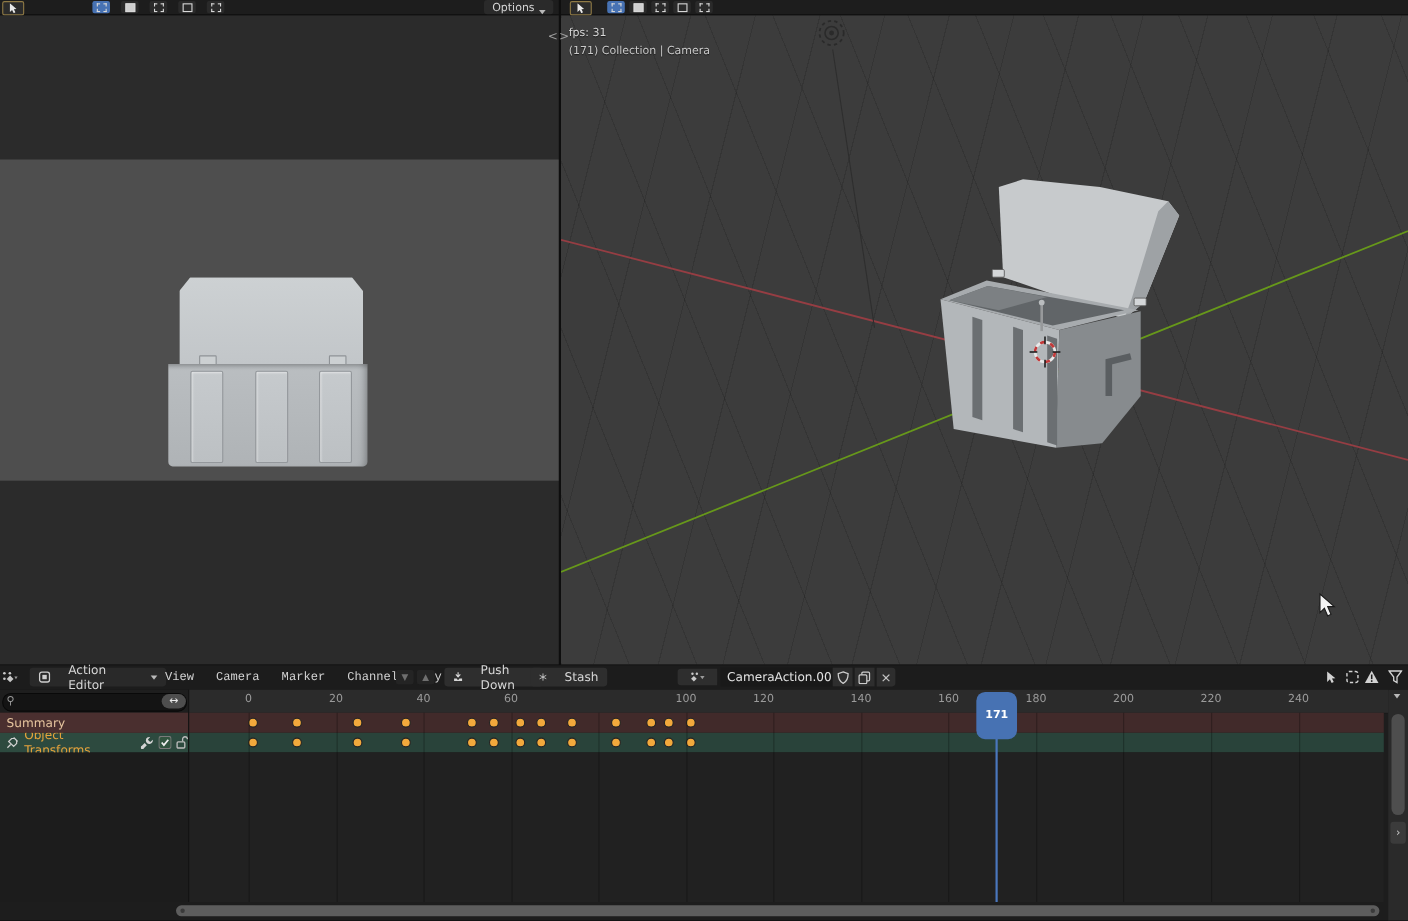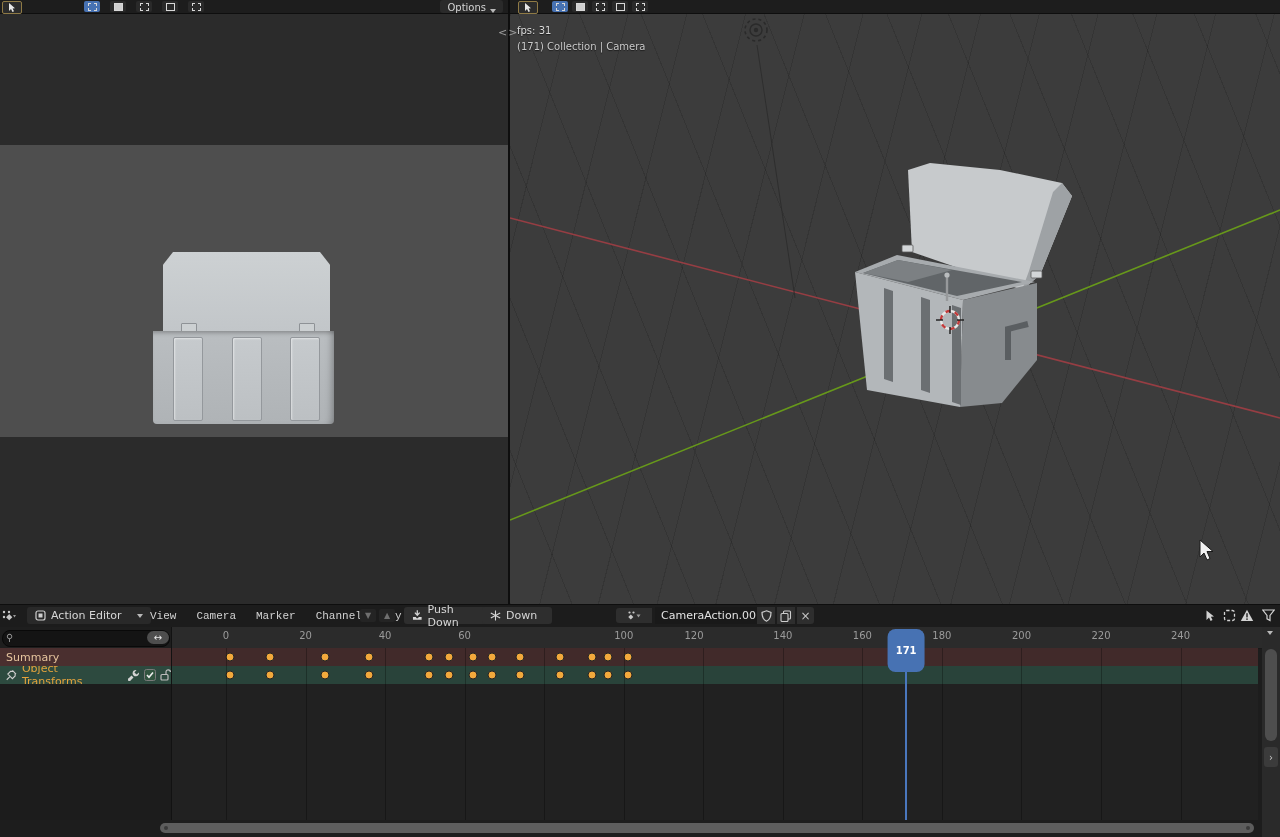--- a/index.html
+++ b/index.html
@@ -45,7 +45,7 @@
   
   #dope{left:0;top:605px;width:1280px;height:232px;background:#1d1d1d;}
   #ds-header{left:0;top:605px;width:1280px;height:22px;background:#1c1c1c;border-bottom:1px solid #141414;}
-  .ds-btn{position:absolute;top:2px;height:17px;display:flex;align-items:center;gap:5px;
+  .ds-btn{position:absolute;top:2px;height:17px;display:flex;align-items:center;gap:16px;
           background:#2e2e2e;border-radius:3px;color:#d6d6d6;font-size:11px;padding:0 8px;}
   .menu-row{position:absolute;left:150px;top:2px;height:17px;display:flex;align-items:center;gap:20px;}
   .menu-item{color:#d2d2d2;font-size:11px;font-family:Liberation Mono, monospace;}

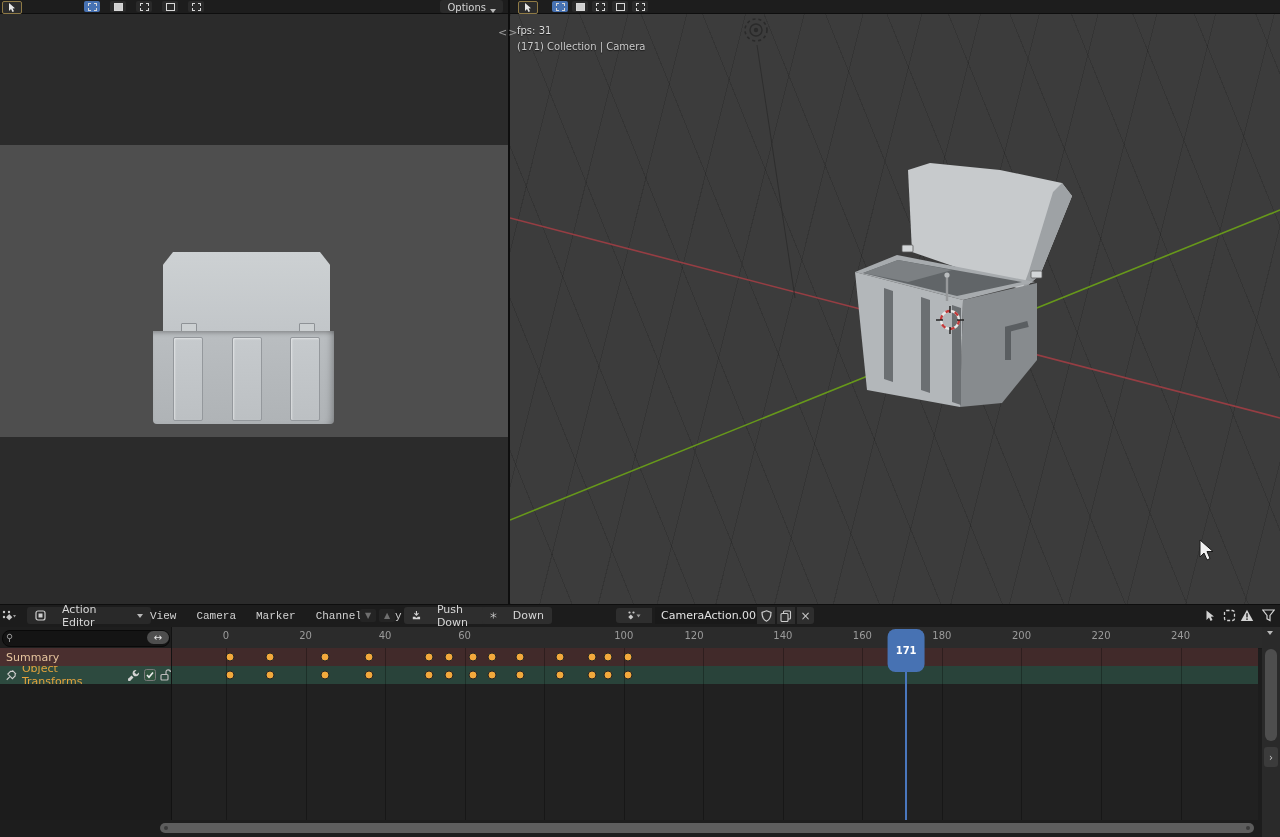--- a/index.html
+++ b/index.html
@@ -245,7 +245,7 @@
           <line x1="0.8" y1="8" x2="10.2" y2="3"></line>
         </g>
       </svg>
-      <span>Down</span>
+      <span>Stash</span>
     </div>
     <div class="hdr-icon" style="left:616px;width:36px;background:#2e2e2e;border-radius:3px 0 0 3px;">
       <svg width="14" height="11" viewBox="0 0 14 11">

